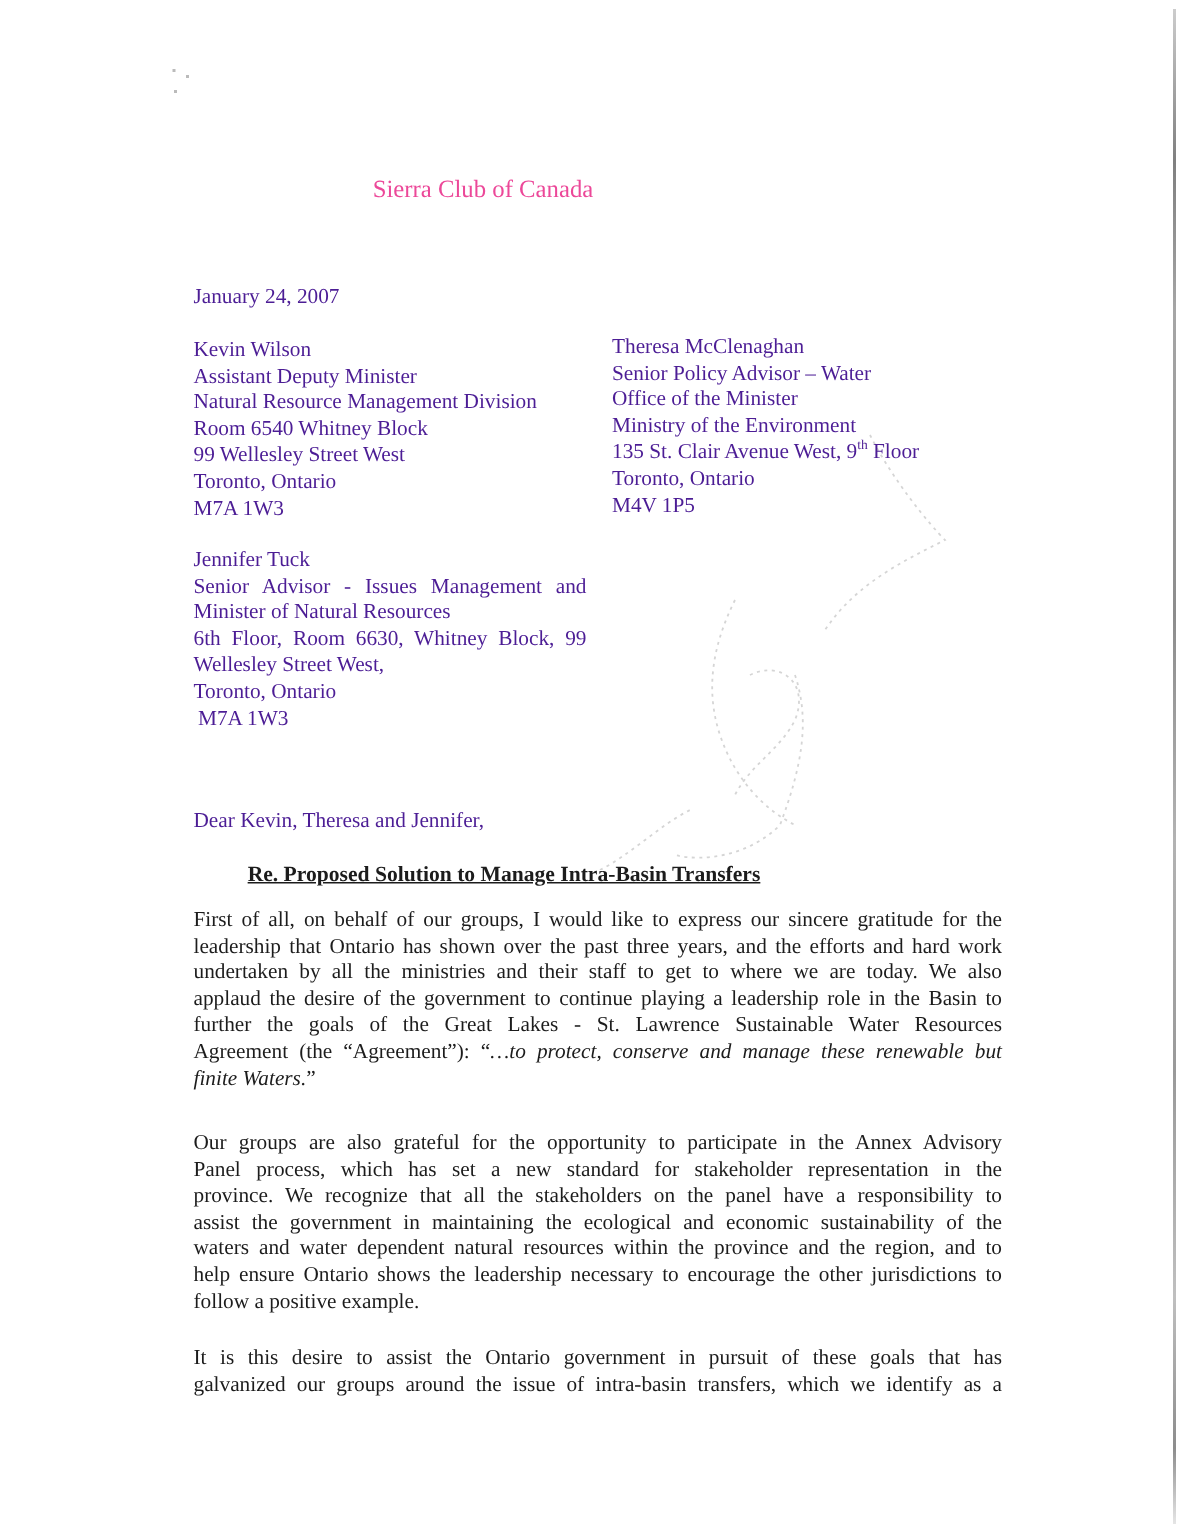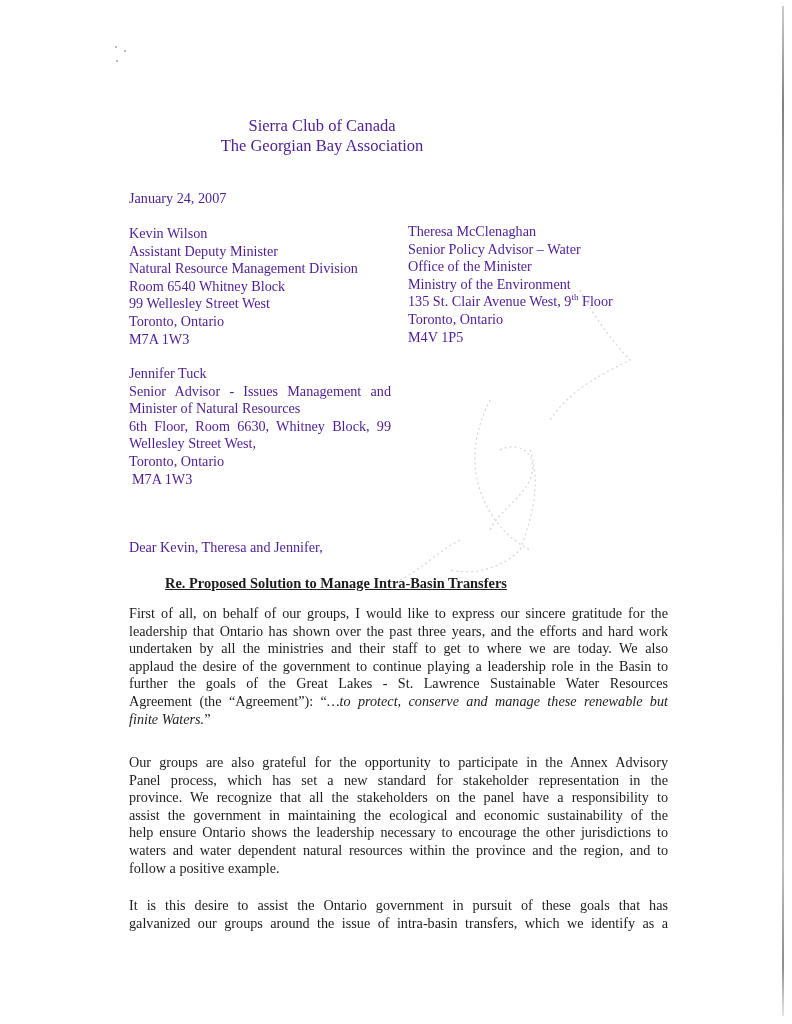--- a/index.html
+++ b/index.html
@@ -10,7 +10,7 @@
               background:linear-gradient(to bottom,#bbb 0%,#555 10%,#888 20%,#666 40%,#999 55%,#777 70%,#aaa 85%,#666 95%,#ddd 100%); opacity:0.75; }
   .speck { position:absolute; width:2px; height:2px; background:#bbb; }
   .letterhead { position:absolute; left:0; width:644px; top:116px; text-align:center;
-                font-size:16.5px; line-height:20px; color:#4c1d95; }
+                font-size:16.5px; line-height:20px; color:#ec4899; }
   .text { position:absolute; font-size:14.2px; line-height:17.6px; color:#4c1d95; }
   .date { left:129px; top:190px; }
   .addr-left { left:129px; top:225px; width:260px; }

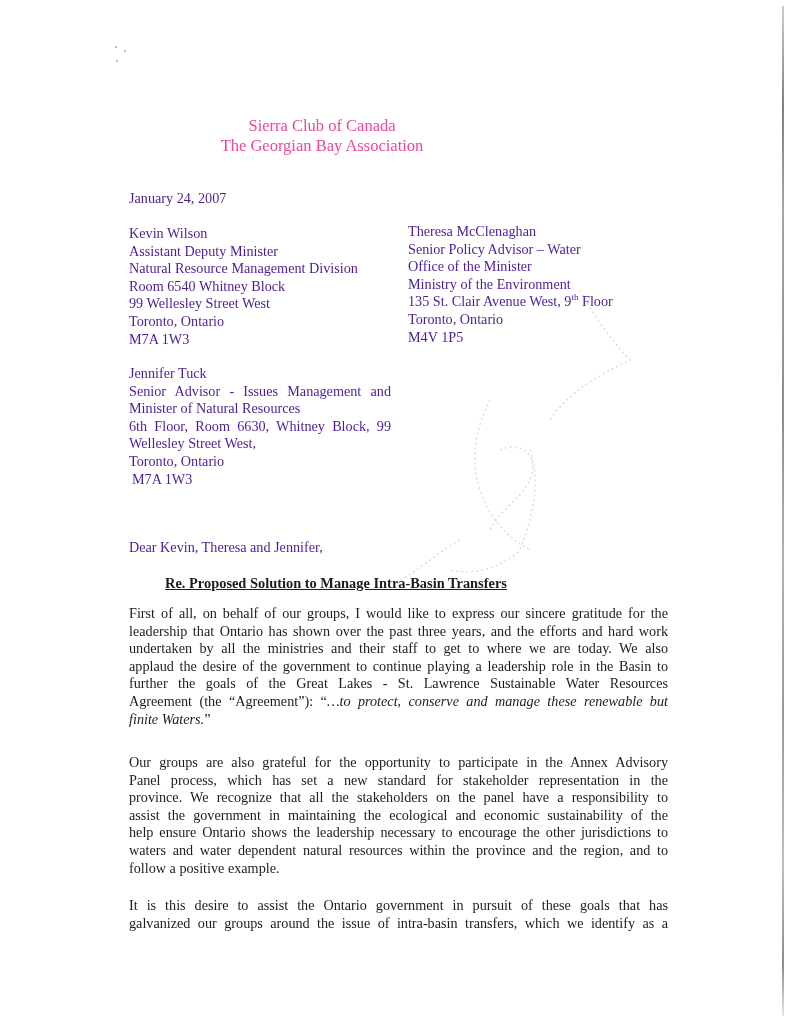--- a/index.html
+++ b/index.html
@@ -53,7 +53,6 @@
 
   <div class="letterhead">
     <div>Sierra Club of Canada</div>
-    <div>The Georgian Bay Association</div>
   </div>
 
   <div class="text date">January 24, 2007</div>

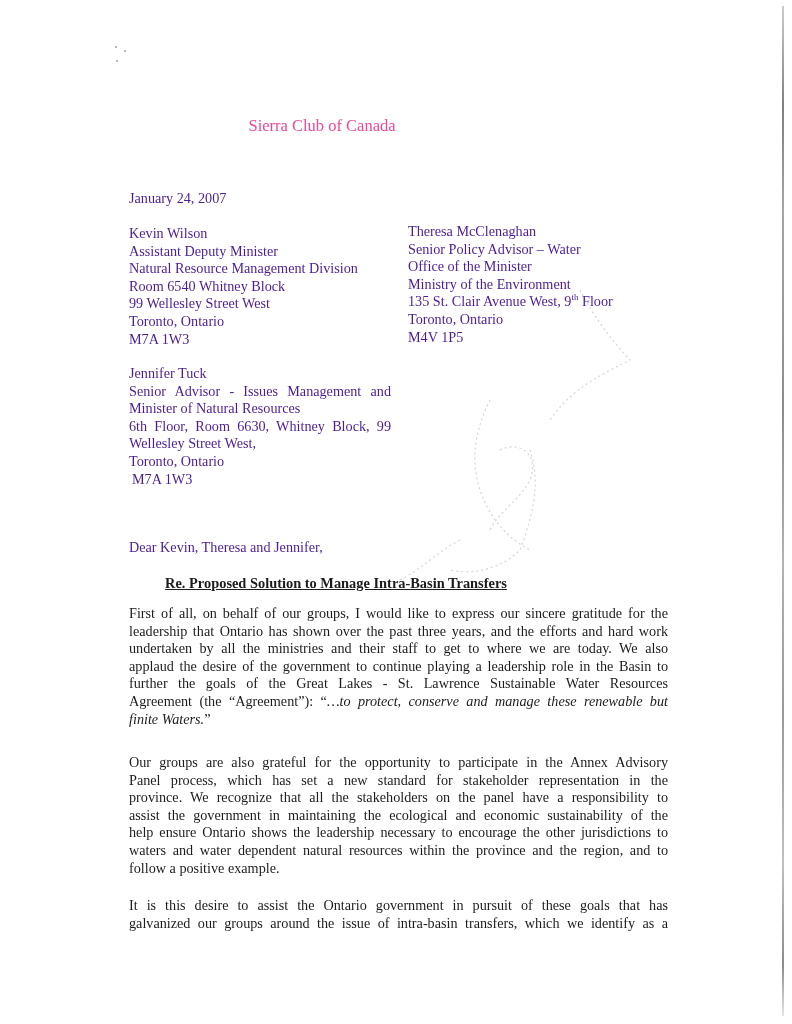--- a/index.html
+++ b/index.html
@@ -106,8 +106,8 @@
     <span class="line j">Panel process, which has set a new standard for stakeholder representation in the</span>
     <span class="line j">province. We recognize that all the stakeholders on the panel have a responsibility to</span>
     <span class="line j">assist the government in maintaining the ecological and economic sustainability of the</span>
+    <span class="line j">waters and water dependent natural resources within the province and the region, and to</span>
     <span class="line j">help ensure Ontario shows the leadership necessary to encourage the other jurisdictions to</span>
-    <span class="line j">waters and water dependent natural resources within the province and the region, and to</span>
     <span class="line">follow a positive example.</span>
   </div>
 

